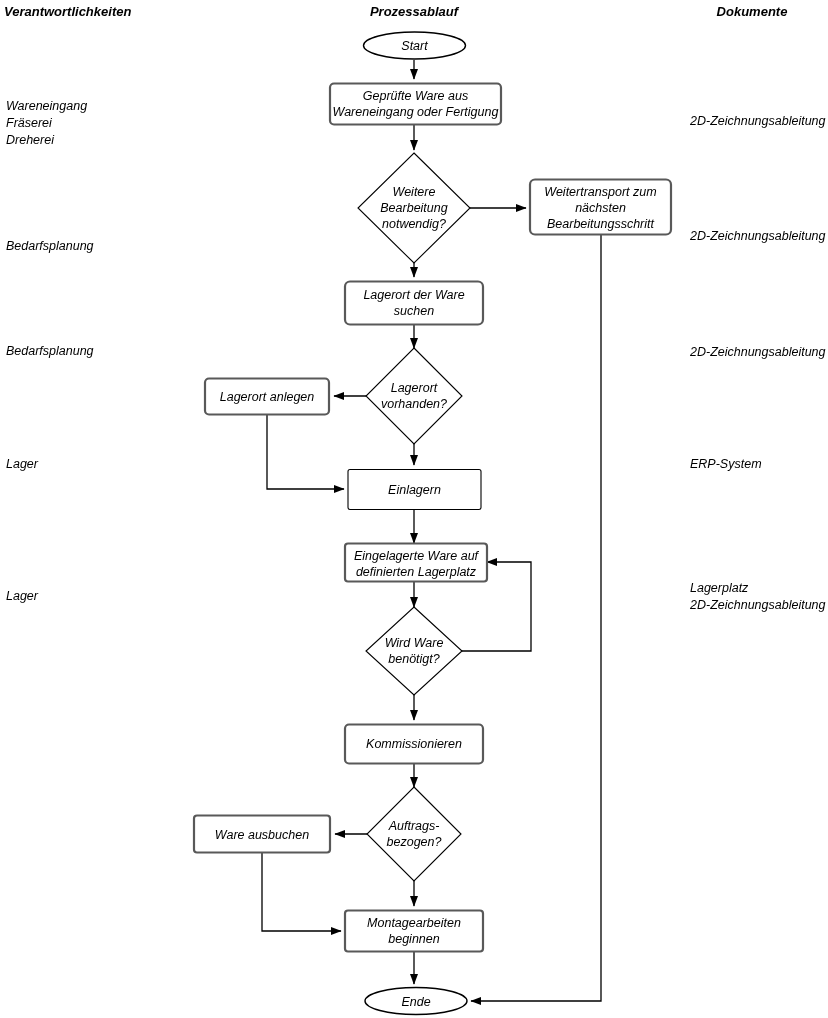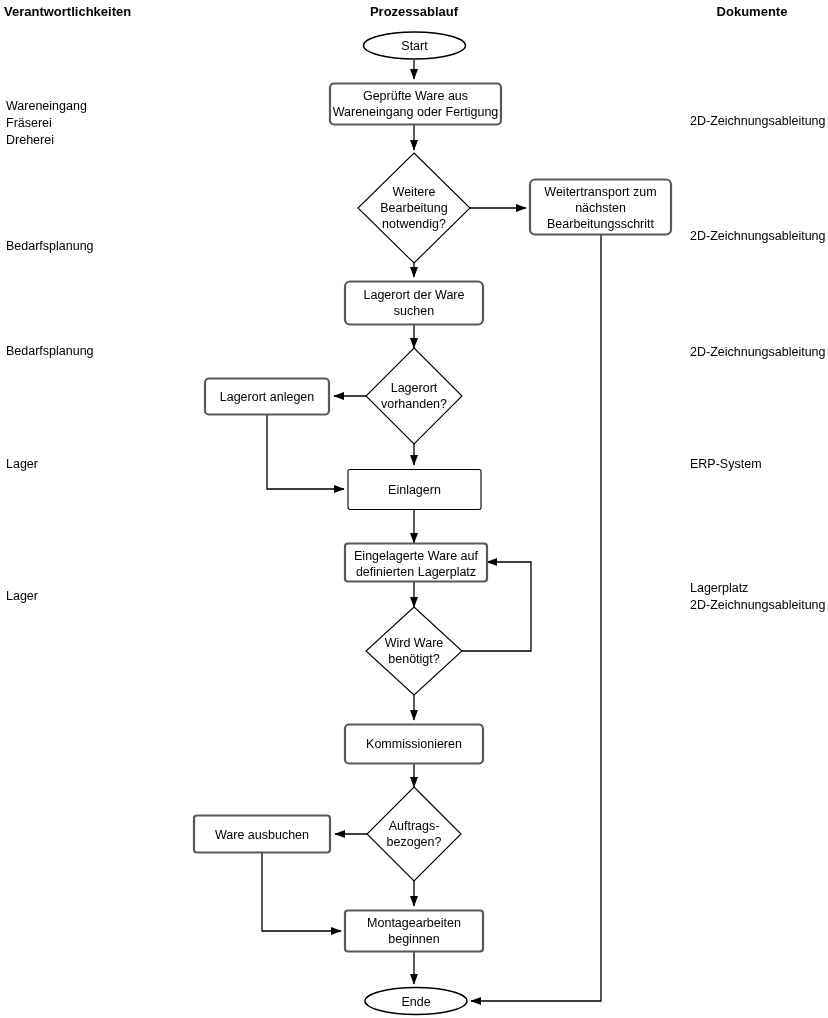--- a/index.html
+++ b/index.html
@@ -21,6 +21,7 @@
     top: 0;
     width: 828px;
     height: 756px;
+    font-style: italic;
   }
   svg { display: block; }
 

